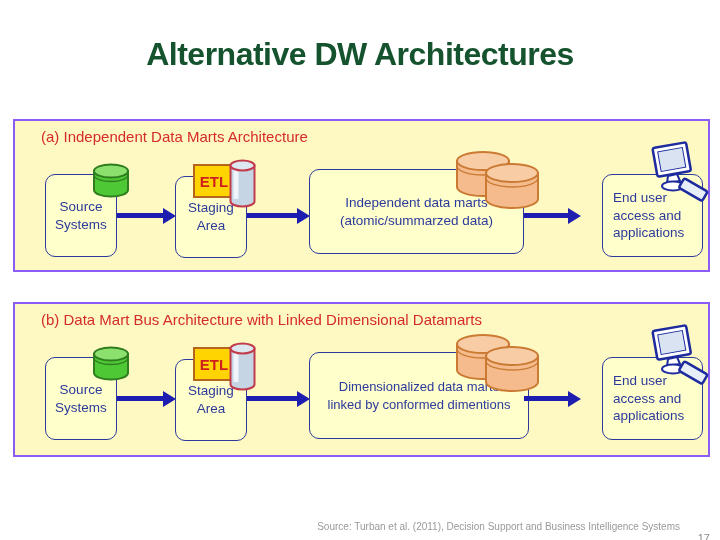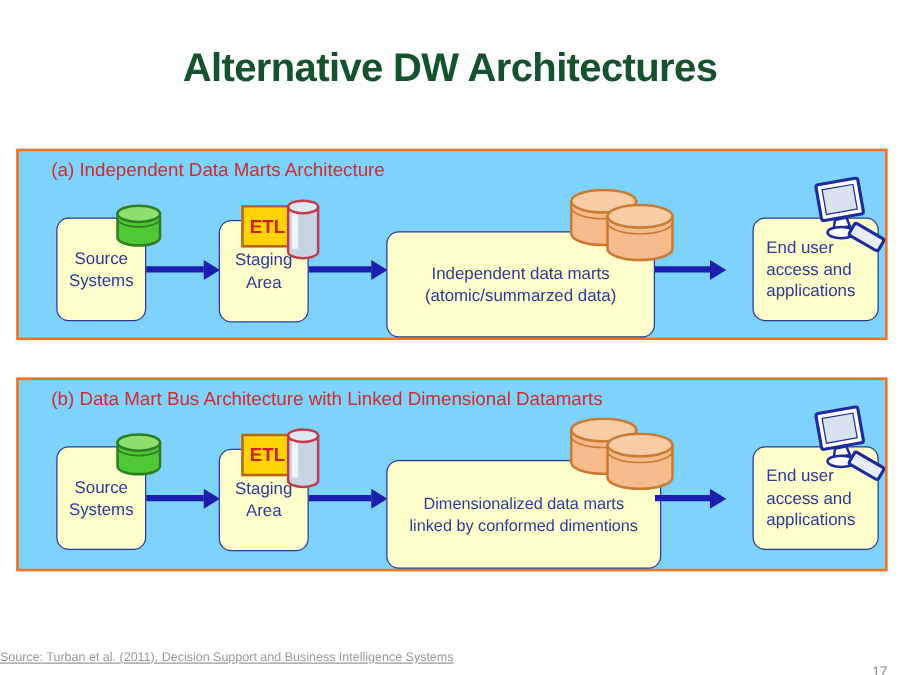--- a/index.html
+++ b/index.html
@@ -15,7 +15,7 @@
   }
   .panel {
     position:absolute; left:13px; width:693px;
-    border:2px solid #f97316; background:#7dd3fc;
+    border:2px solid #8b5cf6; background:#fef9c3;
   }
   #panel-a { top:119px; height:149px; }
   #panel-b { top:302px; height:151px; }

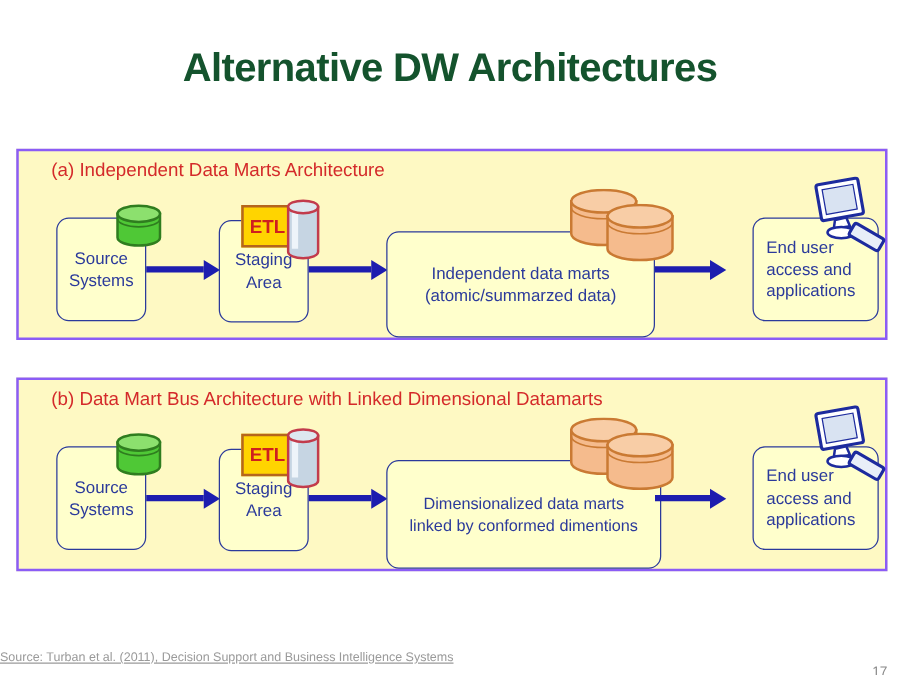--- a/index.html
+++ b/index.html
@@ -33,7 +33,7 @@
   .node.left-align { align-items:flex-start; text-align:left; padding-left:10px; }
   .node-source  { left:30px;  top:53px; width:70px;  height:81px; }
   .node-staging { left:160px; top:55px; width:70px;  height:80px; }
-  .node-marts   { left:294px; top:64px; width:213px; height:83px; }
+  .node-marts   { left:294px; top:48px; width:213px; height:83px; }
   #panel-b .node-marts { width:218px; height:85px; font-size:13px; }
   .node-enduser { left:567px; top:53px; width:89px;  height:81px;margin-left:20px; }
   .etl-box {

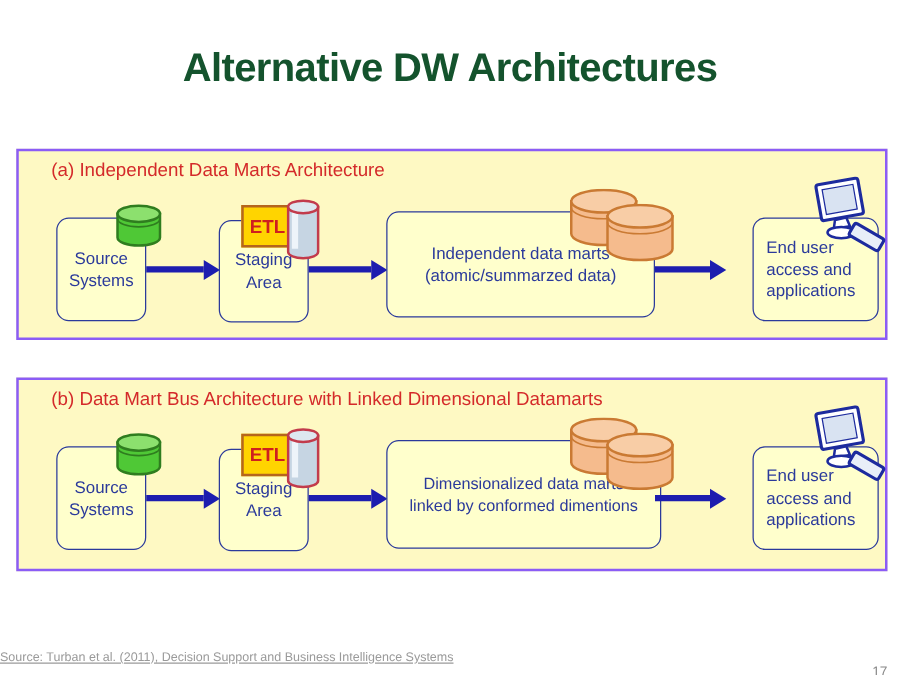--- a/index.html
+++ b/index.html
@@ -64,7 +64,7 @@
   .arrow-3 { left:509px; width:44px; }
   .footer-source {
     position:absolute; left:0; right:40px; top:521px;
-    text-align:left; font-size:10px; color:#9a9a9a;text-decoration:underline;
+    text-align:right; font-size:10px; color:#9a9a9a;
   }
   .page-number {
     position:absolute; right:10px; top:520px;

